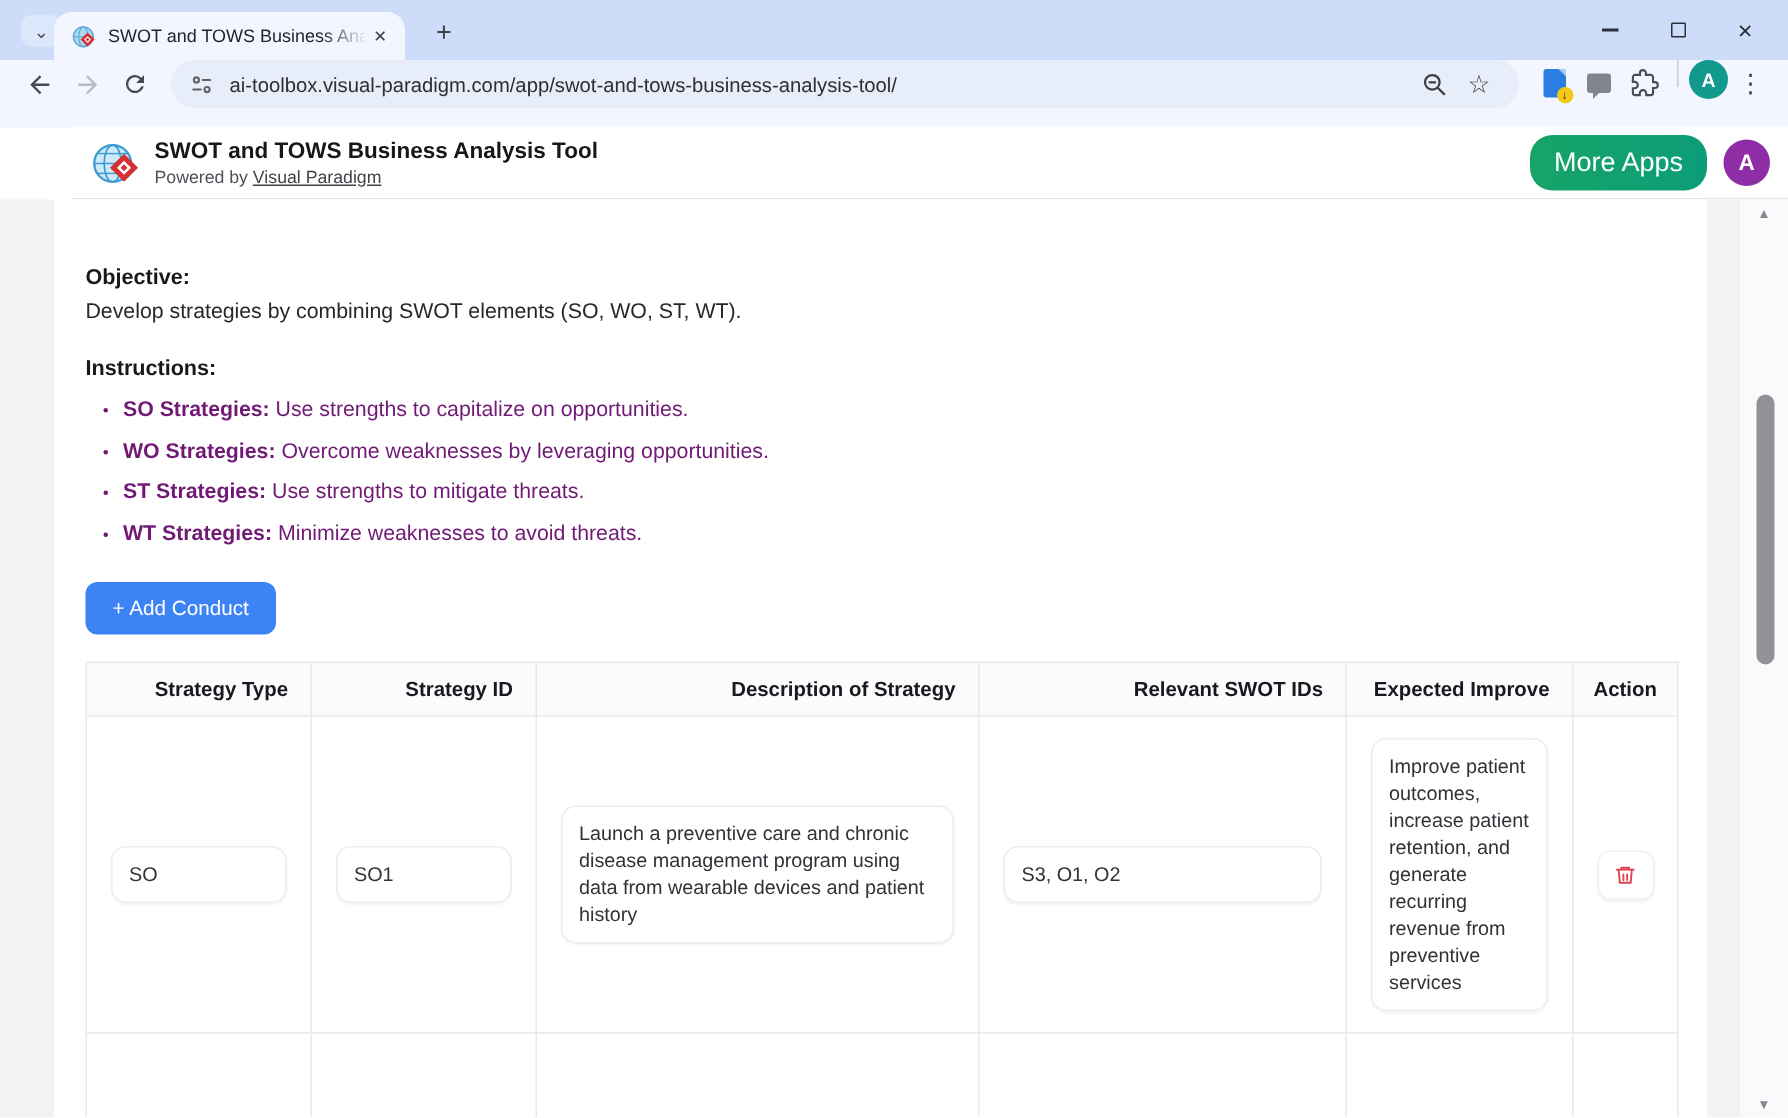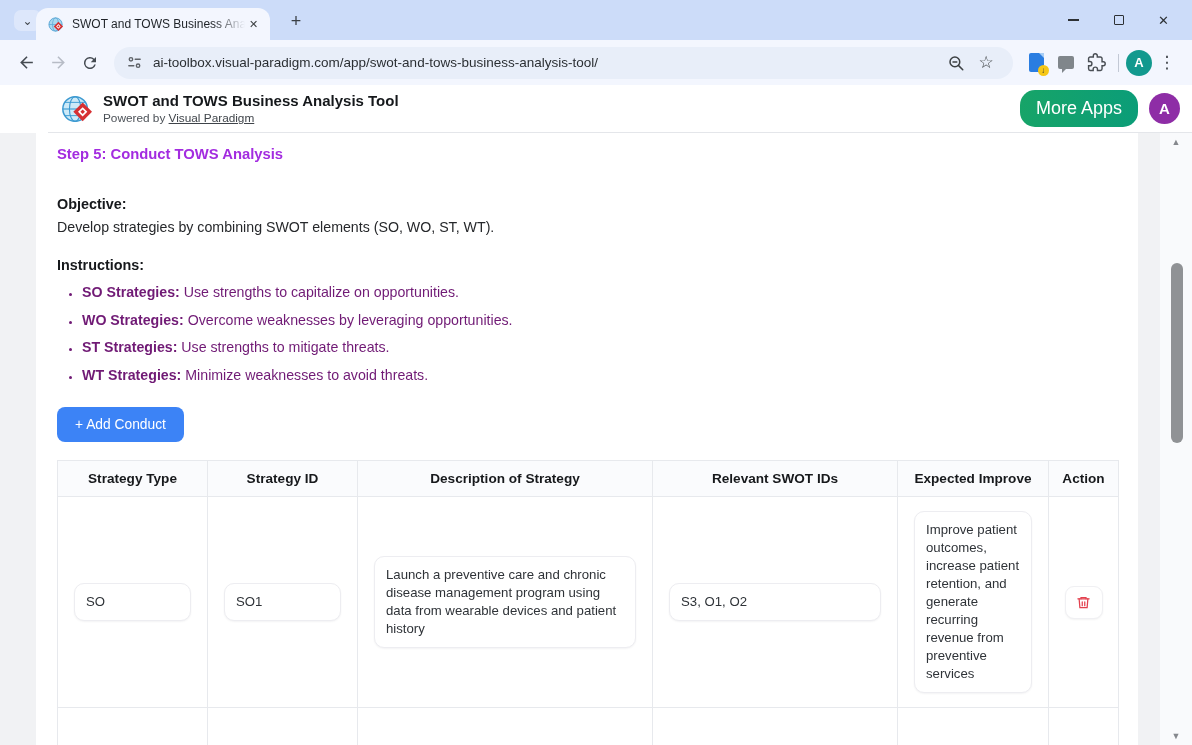--- a/index.html
+++ b/index.html
@@ -27,7 +27,7 @@
   .win-close-glyph { font-size:13px; }
 
   
-  .toolbar { height:45px; background:#f3f6fe; display:flex; align-items:center; padding:0 10px; }
+  .toolbar { height:45px; background:#f3f6fe; display:flex; align-items:flex-start; padding:0 10px; }
   .nav-btn { width:32px; height:32px; border-radius:50%; display:flex; align-items:center; justify-content:center;
     cursor:pointer; flex:0 0 auto; }
   .omnibox { flex:1; height:32px; background:#e8eef9; border-radius:16px; display:flex; align-items:center;

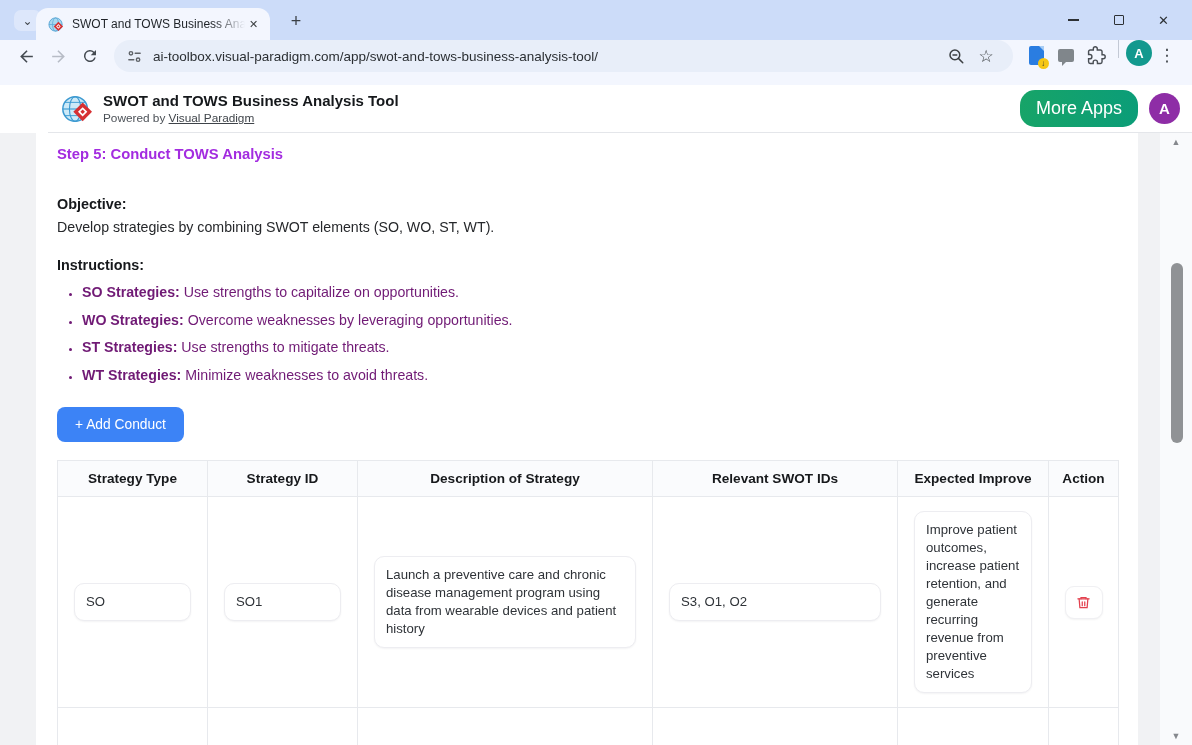--- a/index.html
+++ b/index.html
@@ -216,7 +216,6 @@
   <div class="gutter-r"></div>
 
   <div class="content">
-    <div class="step-title">Step 5: Conduct TOWS Analysis</div>
 
     <div class="block-label objective-label">Objective:</div>
     <div class="body-text">Develop strategies by combining SWOT elements (SO, WO, ST, WT).</div>

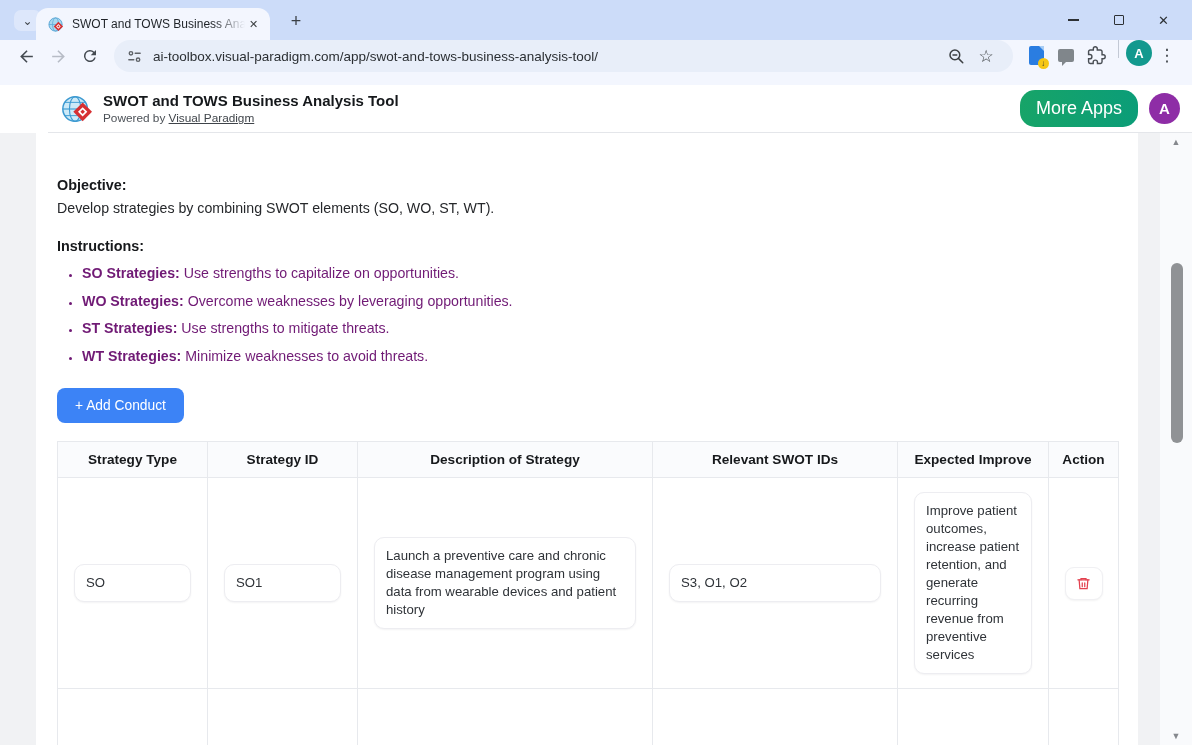--- a/index.html
+++ b/index.html
@@ -88,7 +88,7 @@
 
   table.strategies { margin-top:18px; border-collapse:collapse; table-layout:fixed; width:1061px; }
   .strategies th { border:1px solid #e7e9ed; background:#fafbfd; font-size:13.6px; font-weight:bold; color:#17191c;
-    text-align:center; padding:10px 15px; }
+    text-align:right; padding:10px 15px; }
   .strategies th.center { text-align:center; padding:10px 4px; }
   .strategies td { border:1px solid #e7e9ed; vertical-align:middle; padding:14px 16px; }
   tr.row-1 { height:191px; } tr.row-2 { height:168px; }

